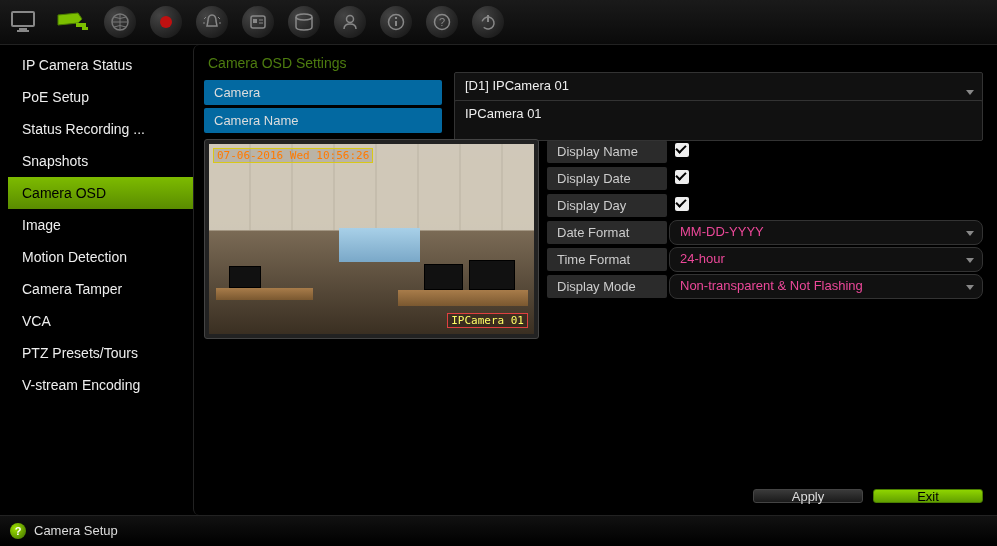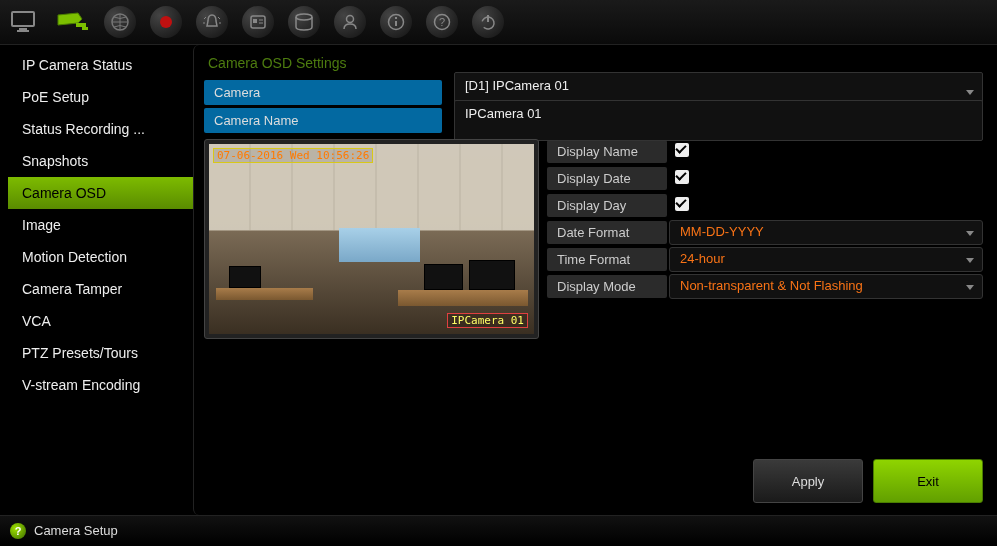--- a/index.html
+++ b/index.html
@@ -154,8 +154,8 @@
   .s-field {
     flex:1; margin-left:2px; background:#111;
     border:1px solid #333; height:25px;
-    padding:3px 10px; color:#f97316;
-    position:relative; border-radius:3px;
+    padding:3px 10px; color:#ec4899;
+    position:relative; border-radius:8px;
   }
   .s-field.select::after {
     content:""; position:absolute; right:8px; top:50%; transform:translateY(-40%);

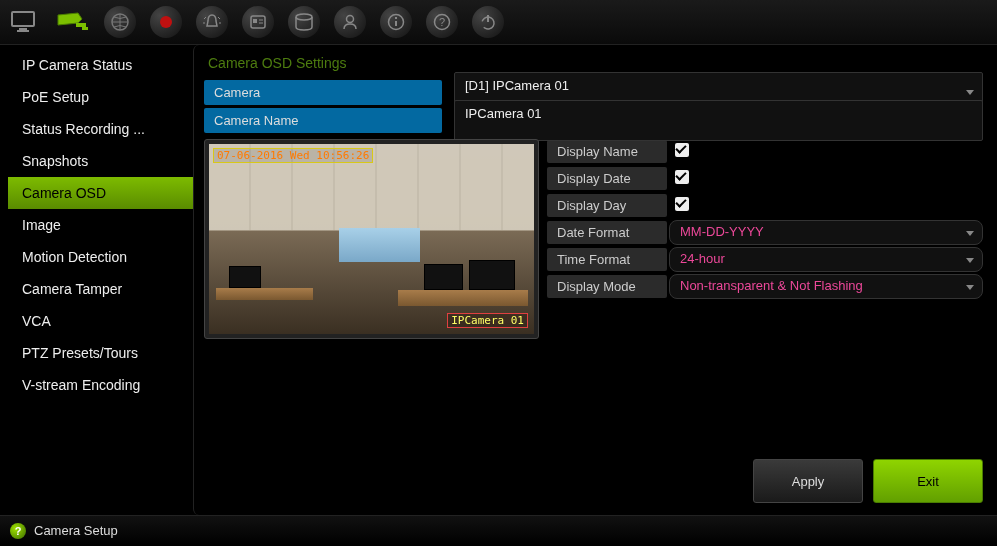--- a/index.html
+++ b/index.html
@@ -178,7 +178,7 @@
     display:flex; gap:10px;
   }
   .btn {
-    width:110px; height:44px;
+    width:110px; height:14px;
     display:flex; align-items:center; justify-content:center;
     border-radius:3px;
     font-size:13px;

